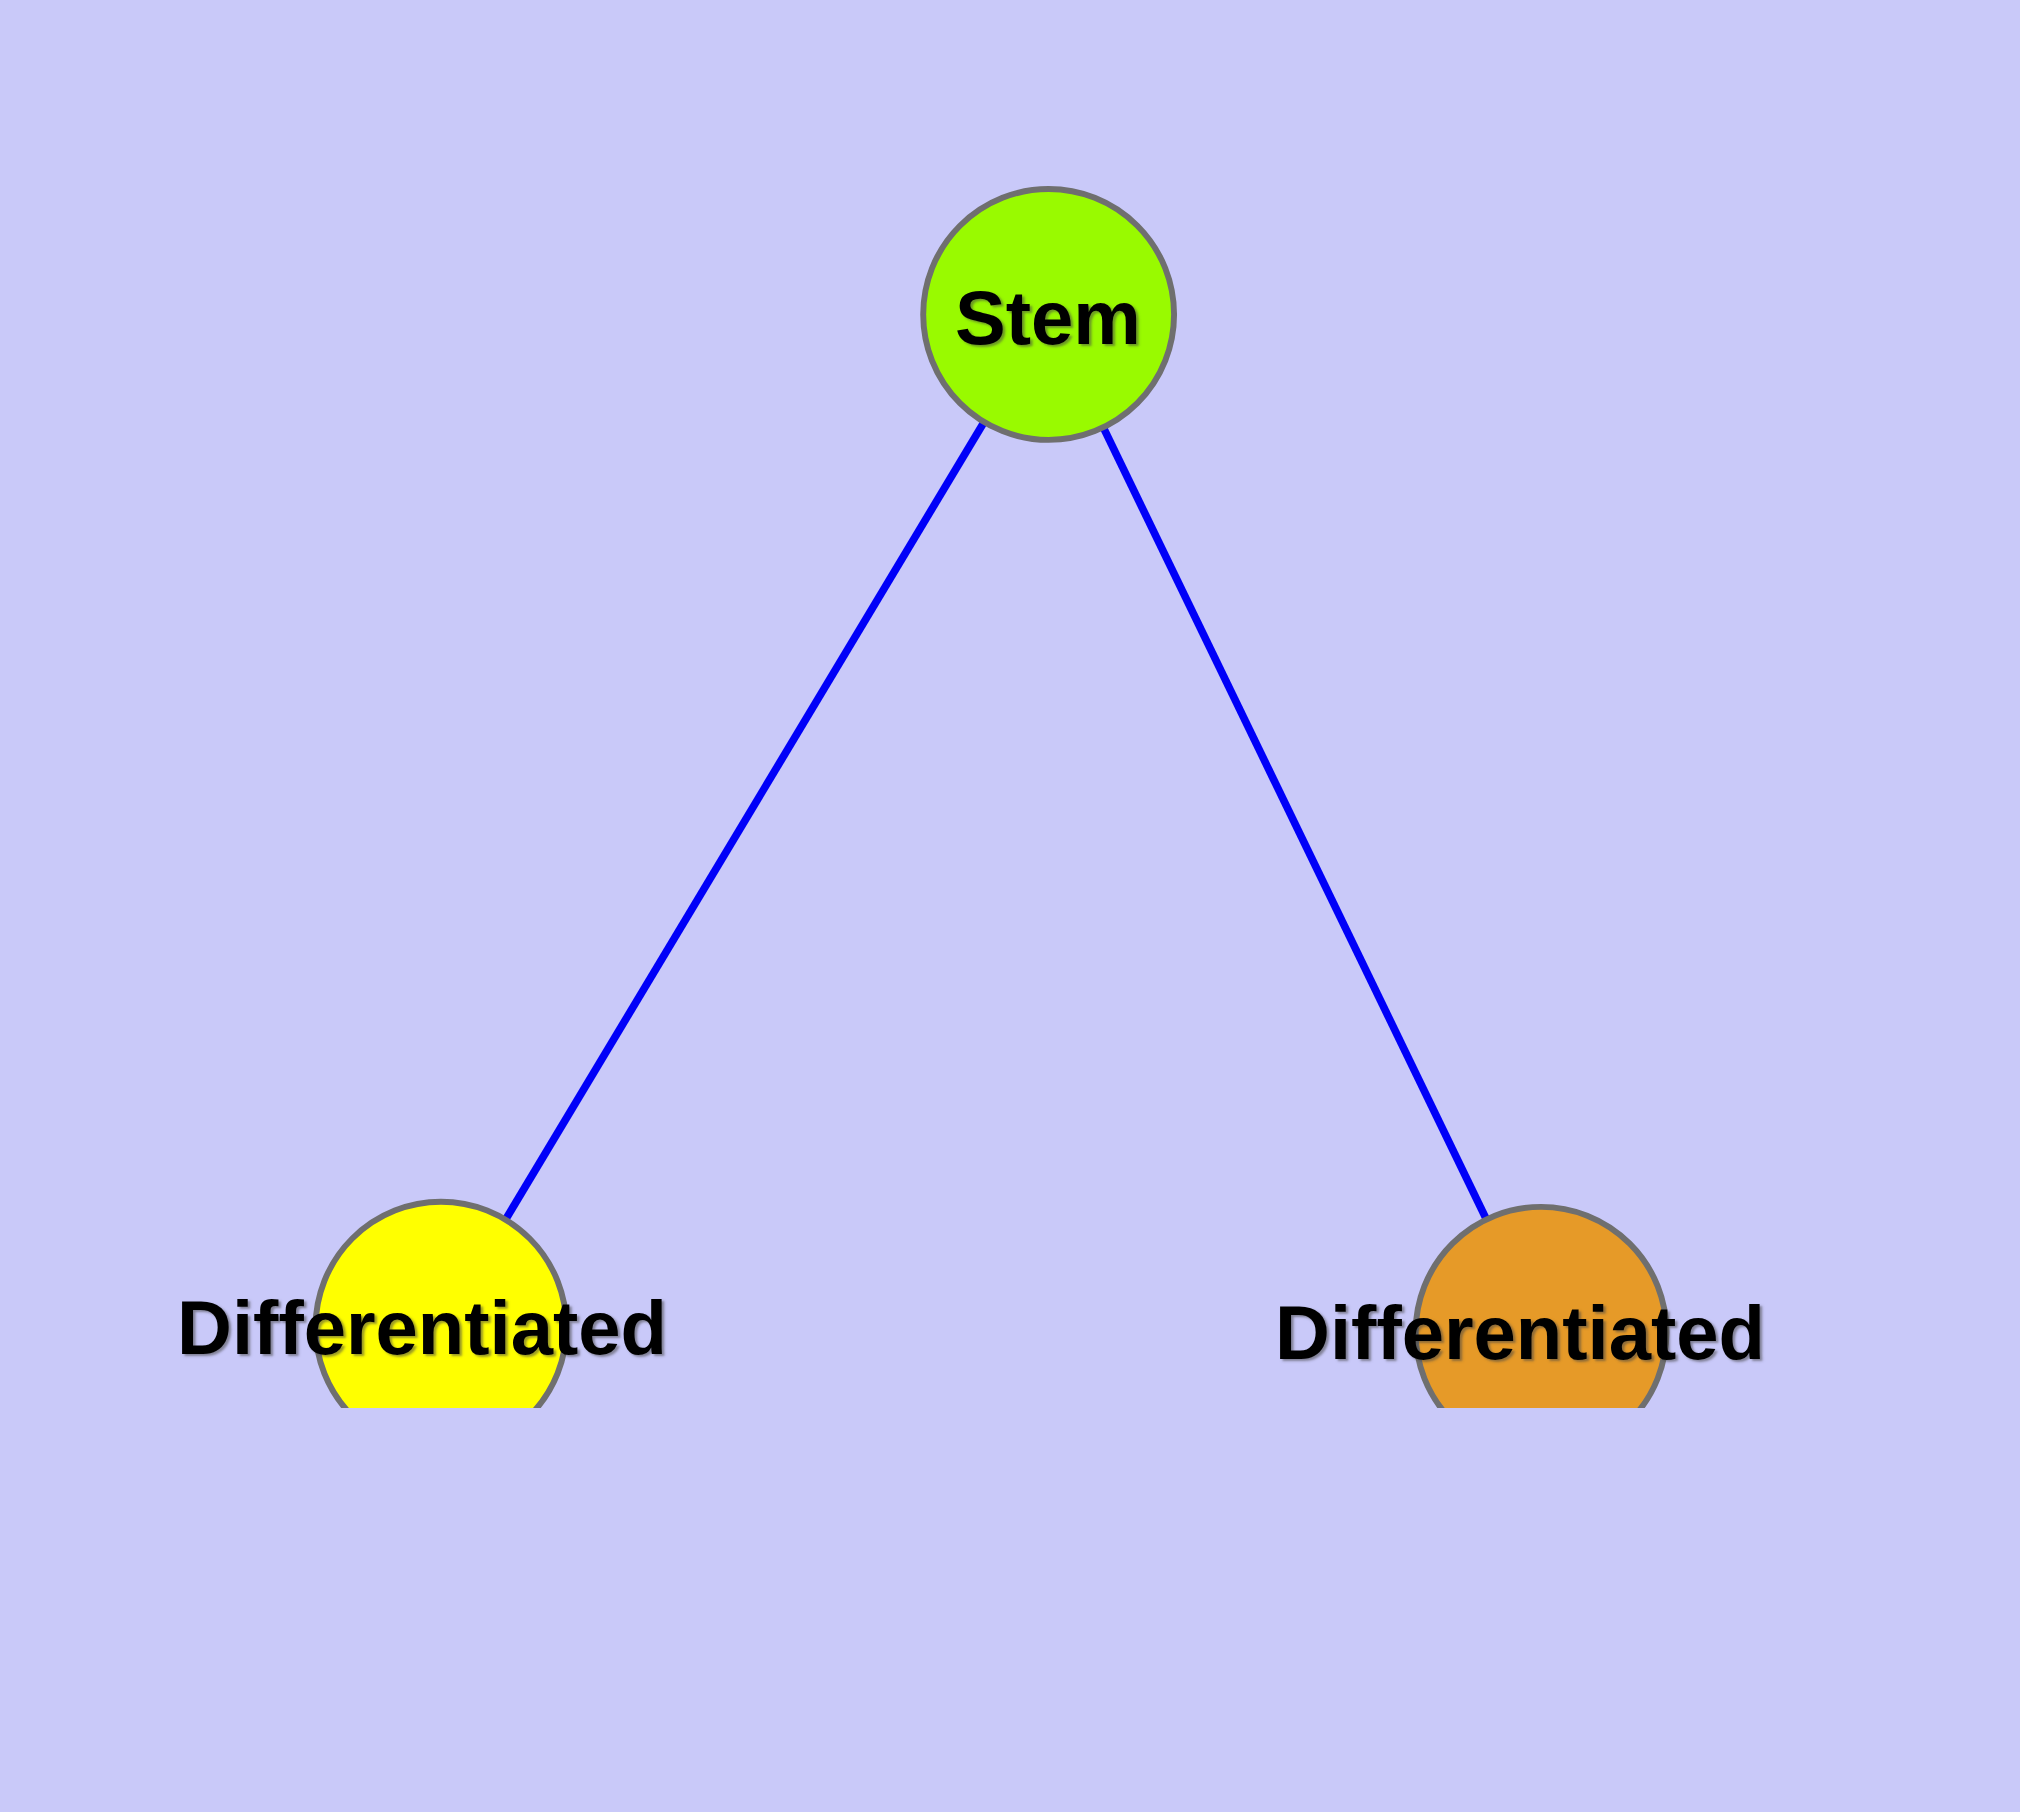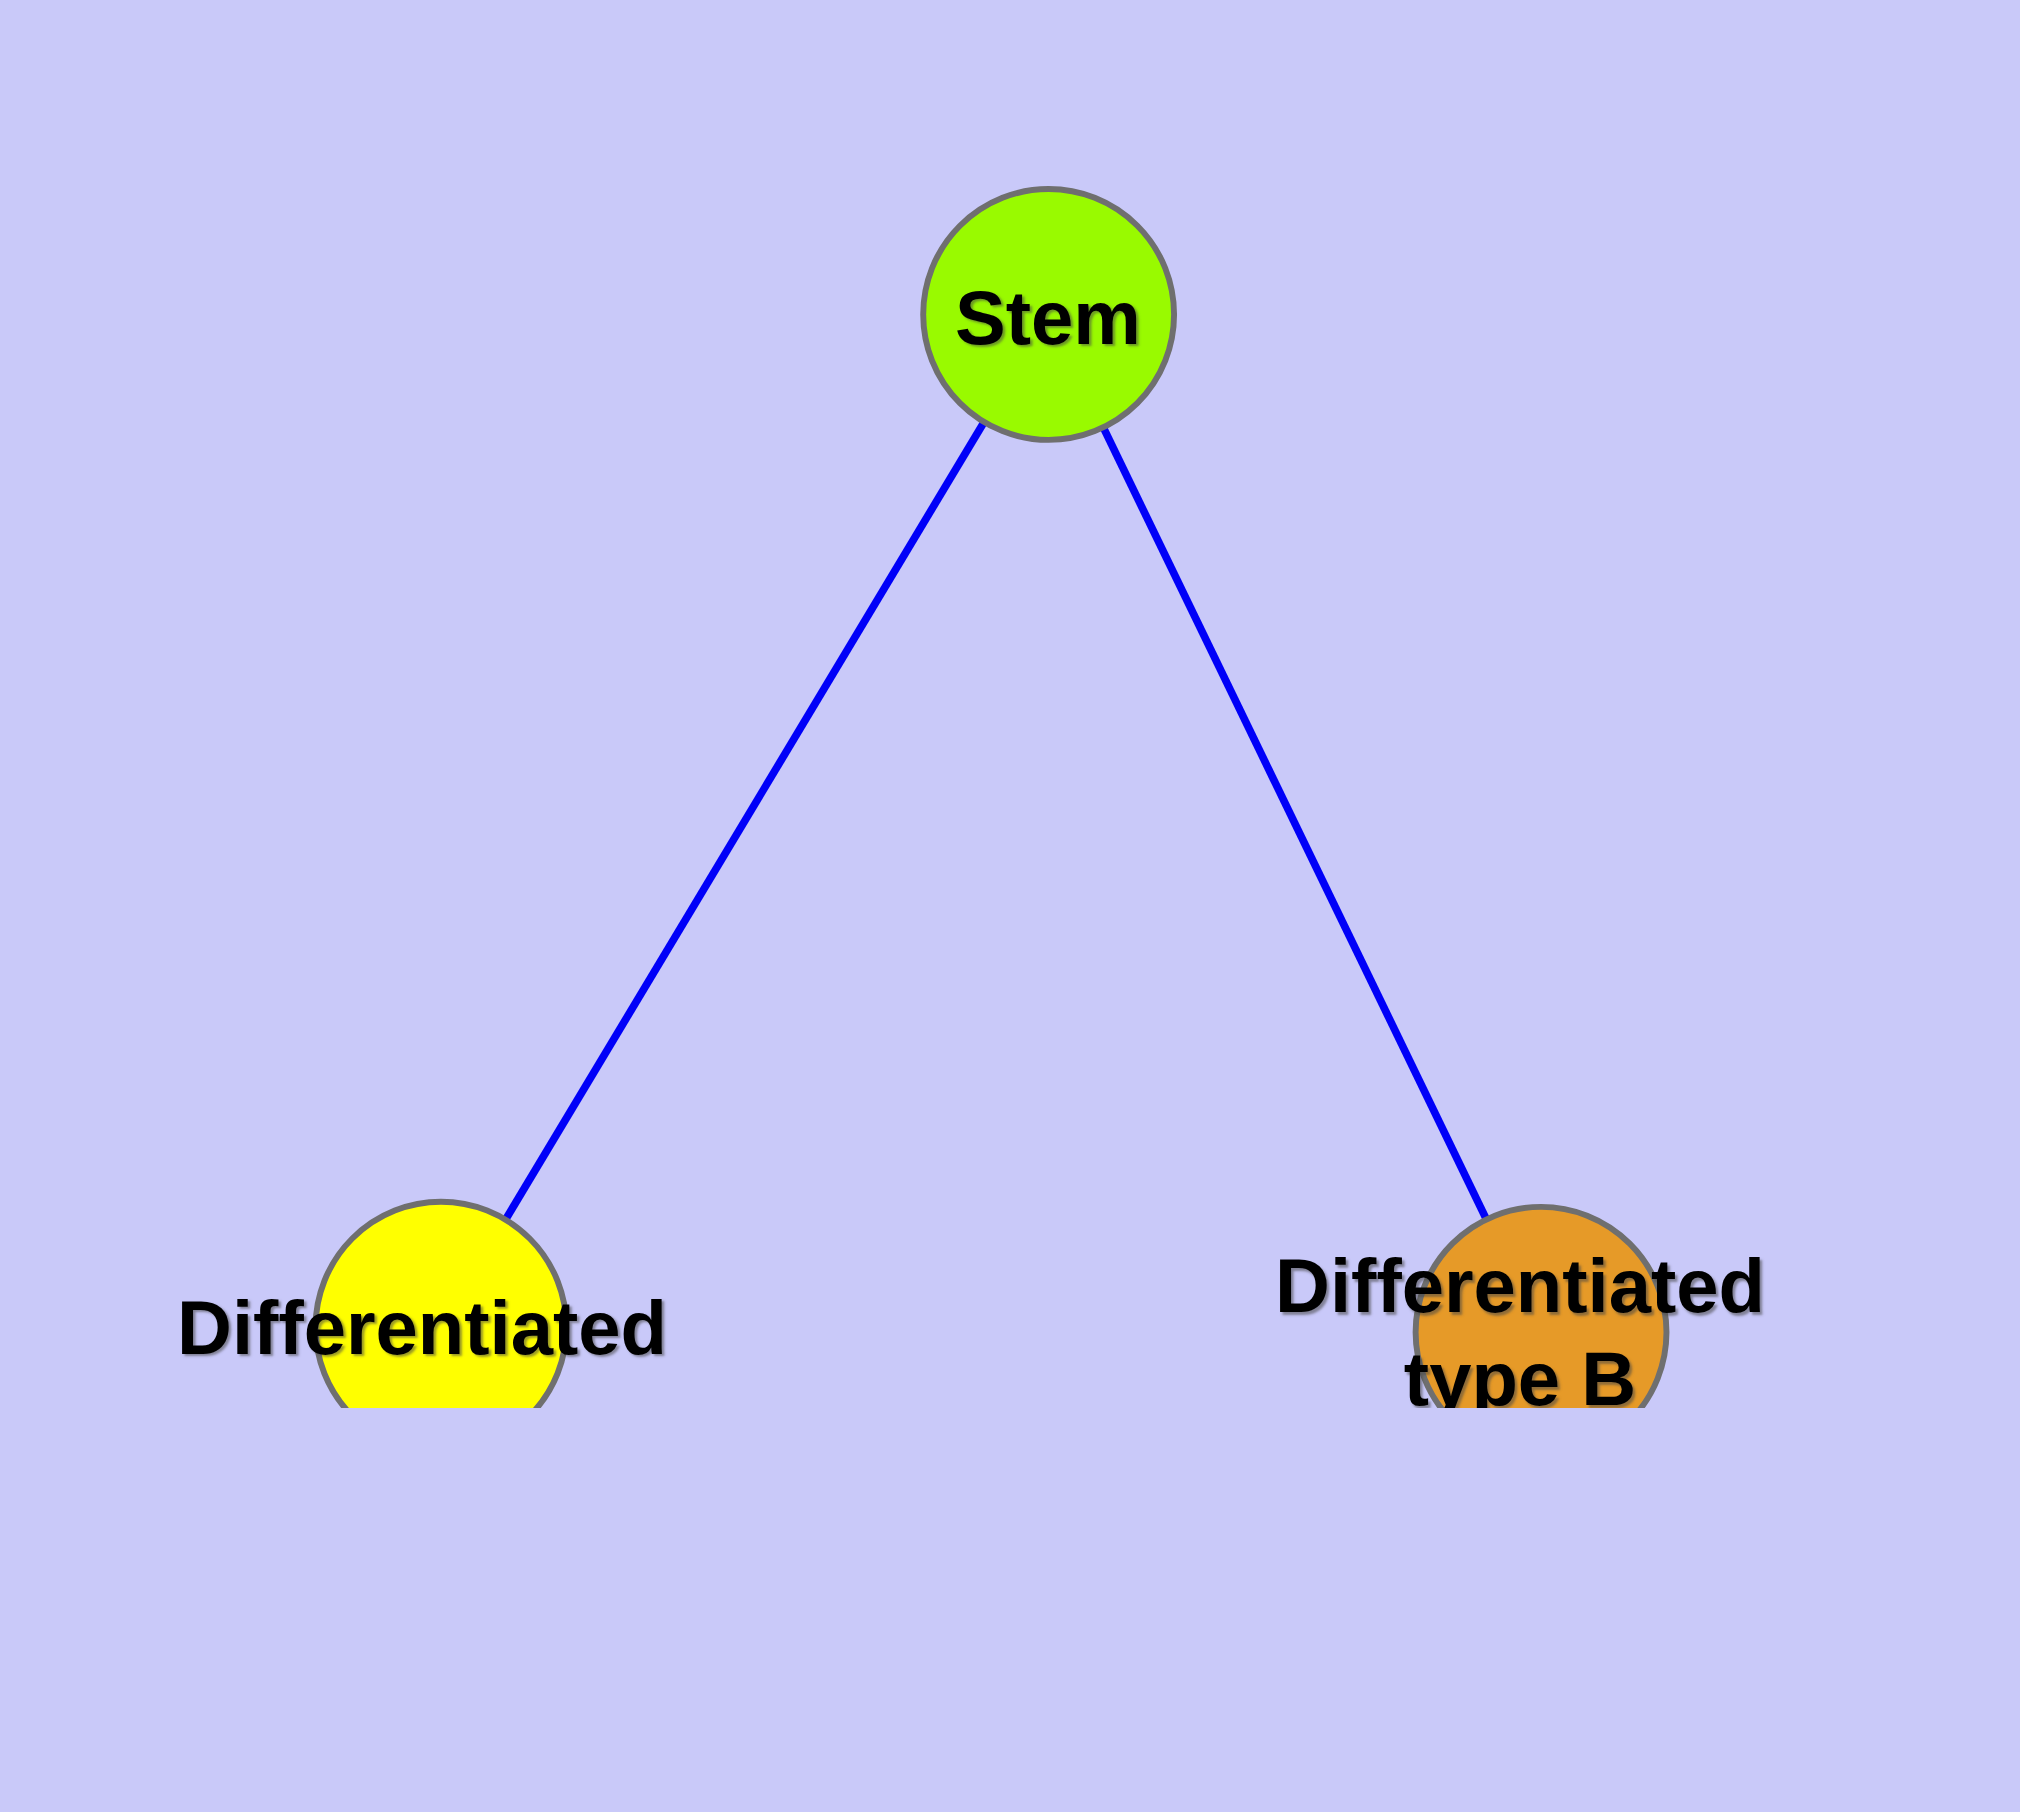--- a/index.html
+++ b/index.html
@@ -61,7 +61,6 @@
 
   <div class="node-label" style="left:1520px; top:1332px">
     <div>Differentiated</div>
-    <div>type B</div>
   </div>
 
 </div>

